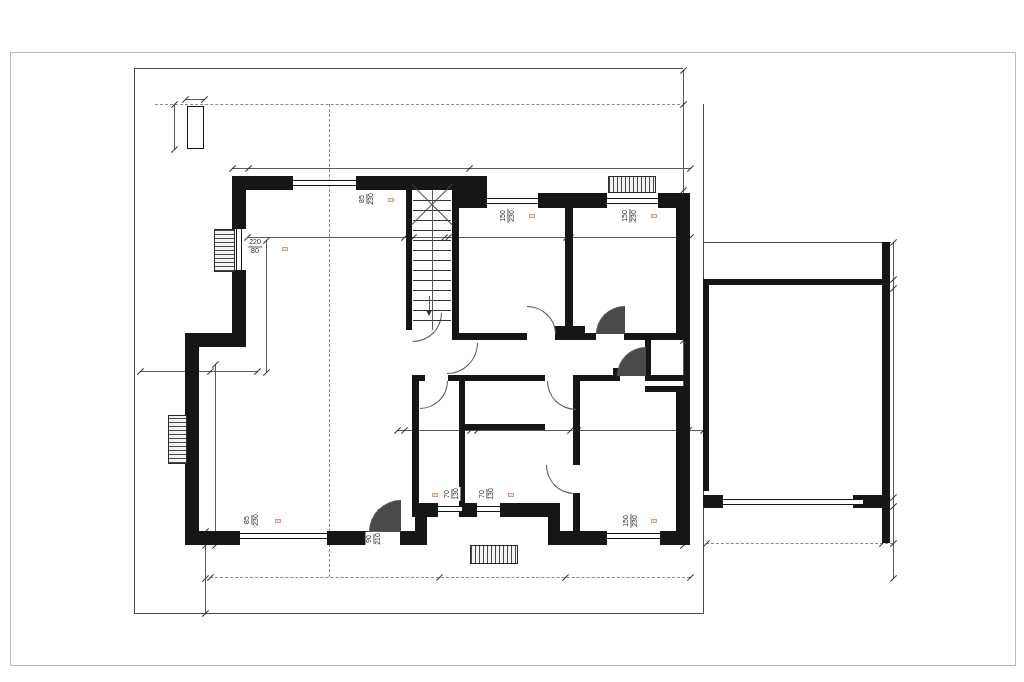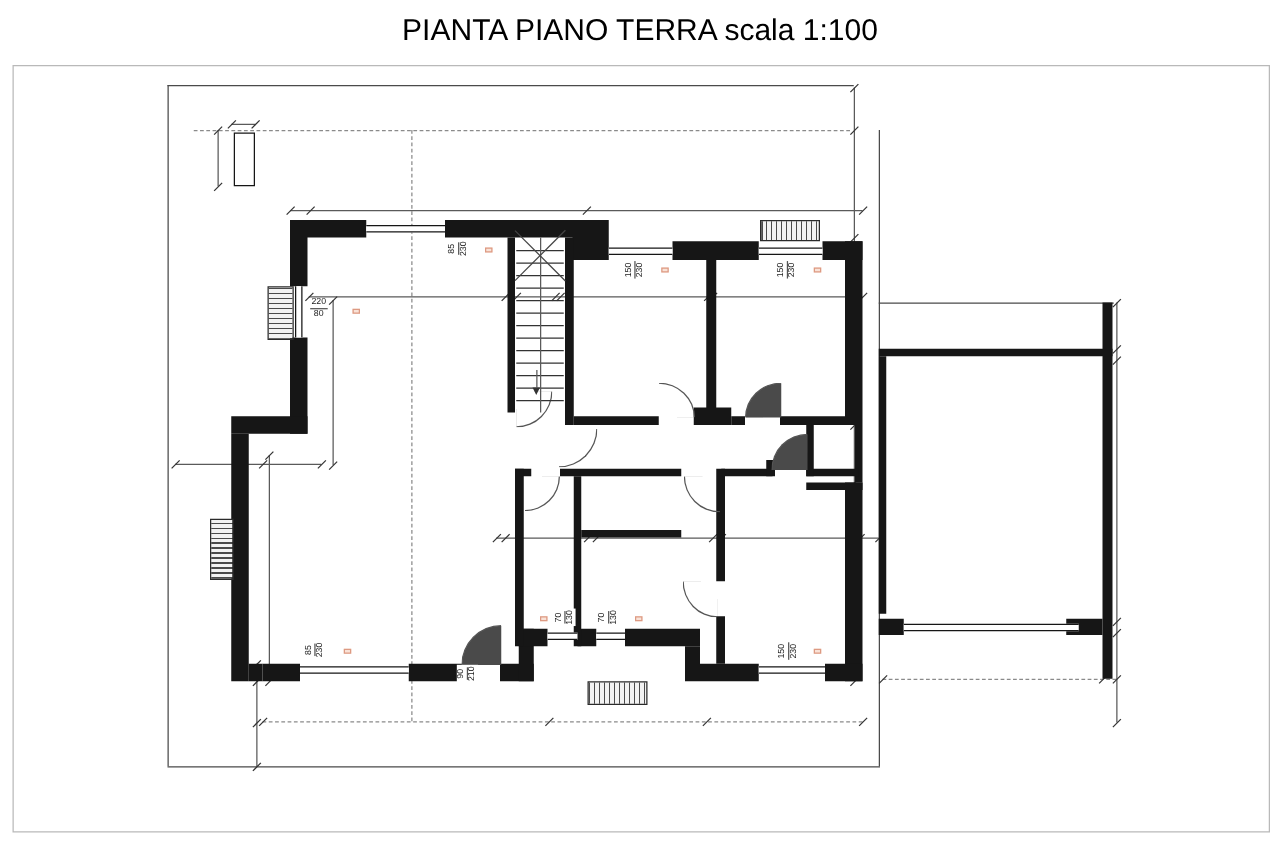--- a/index.html
+++ b/index.html
@@ -40,7 +40,6 @@
 <body>
 
 <div id="stage">
-  <div id="title">PIANTA PIANO TERRA scala 1:100</div>
   <div class="frame" style="left:10px;top:52px;width:1004px;height:612px;"></div>
   <div id="plan">
       <div class="tl" style="left: 134px; top: 68px; width: 549px; height: 1px;"></div>

